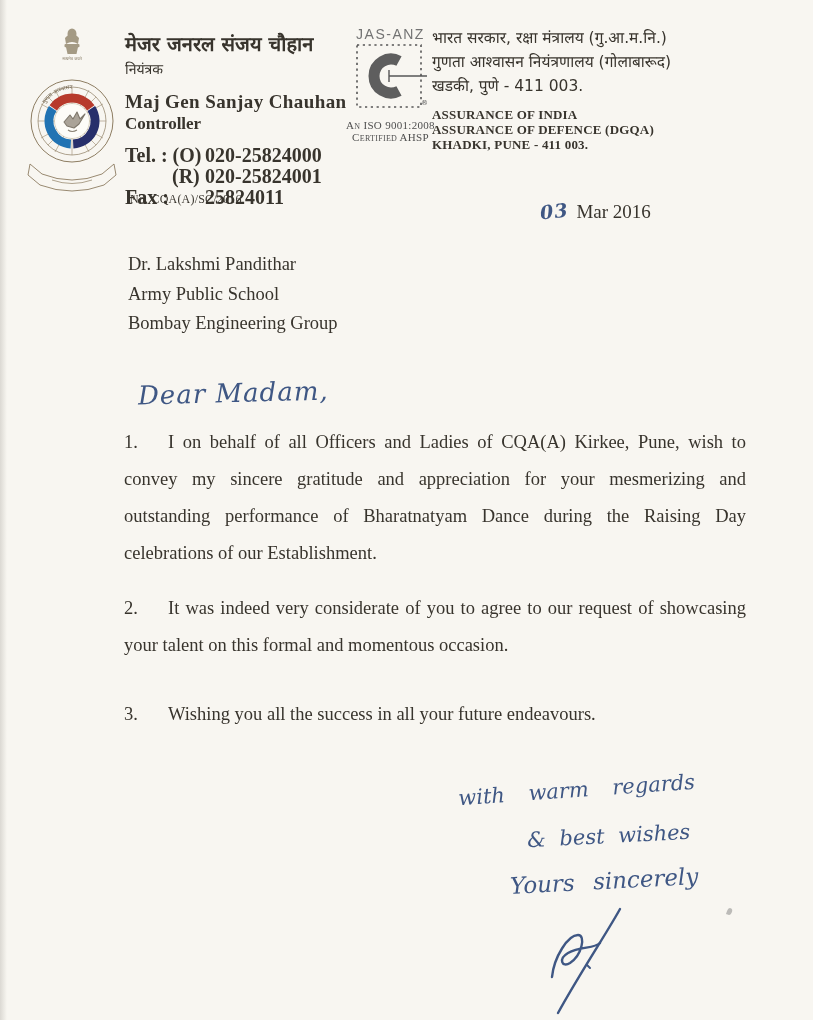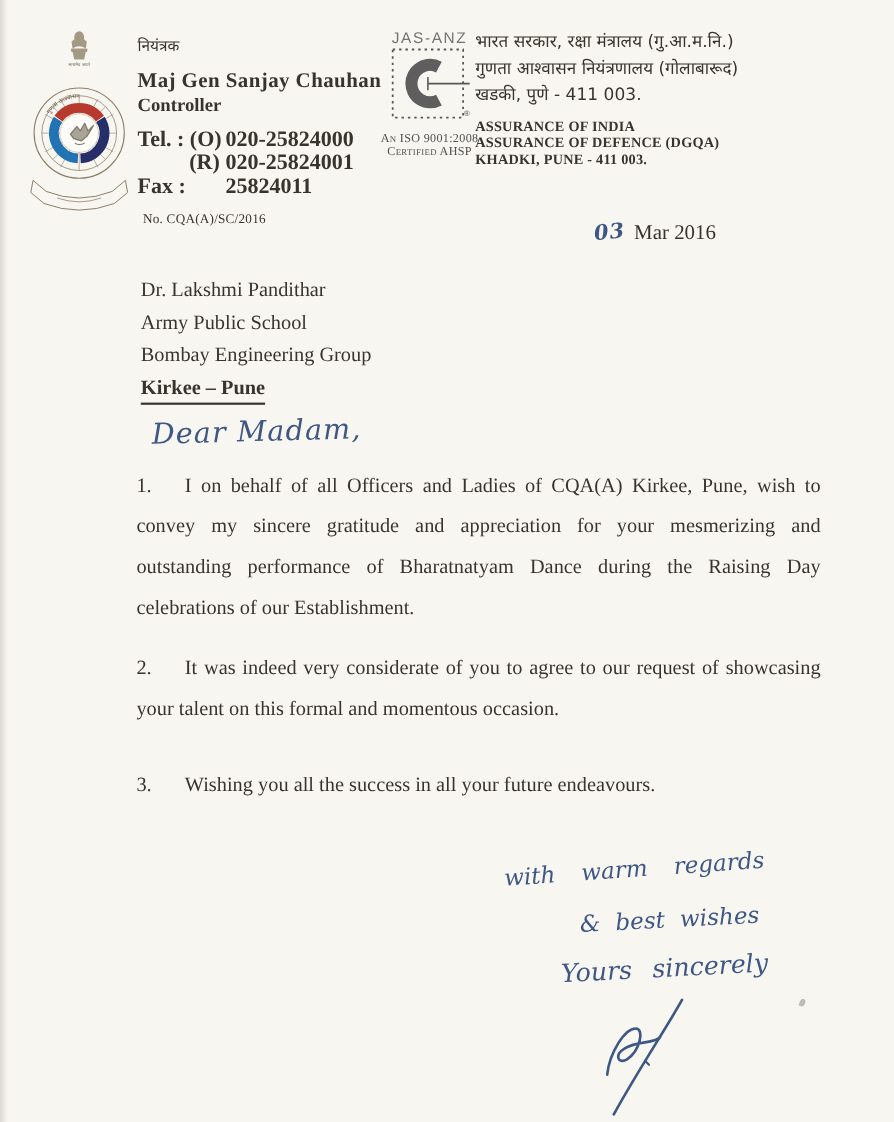--- a/index.html
+++ b/index.html
@@ -124,6 +124,7 @@
   </div>
 
   <div class="abs officer">
+    <div class="hi-name">मेजर जनरल संजय चौहान</div>
     <div class="hi-title">नियंत्रक</div>
     <div class="en-name">Maj Gen Sanjay Chauhan</div>
     <div class="en-title">Controller</div>

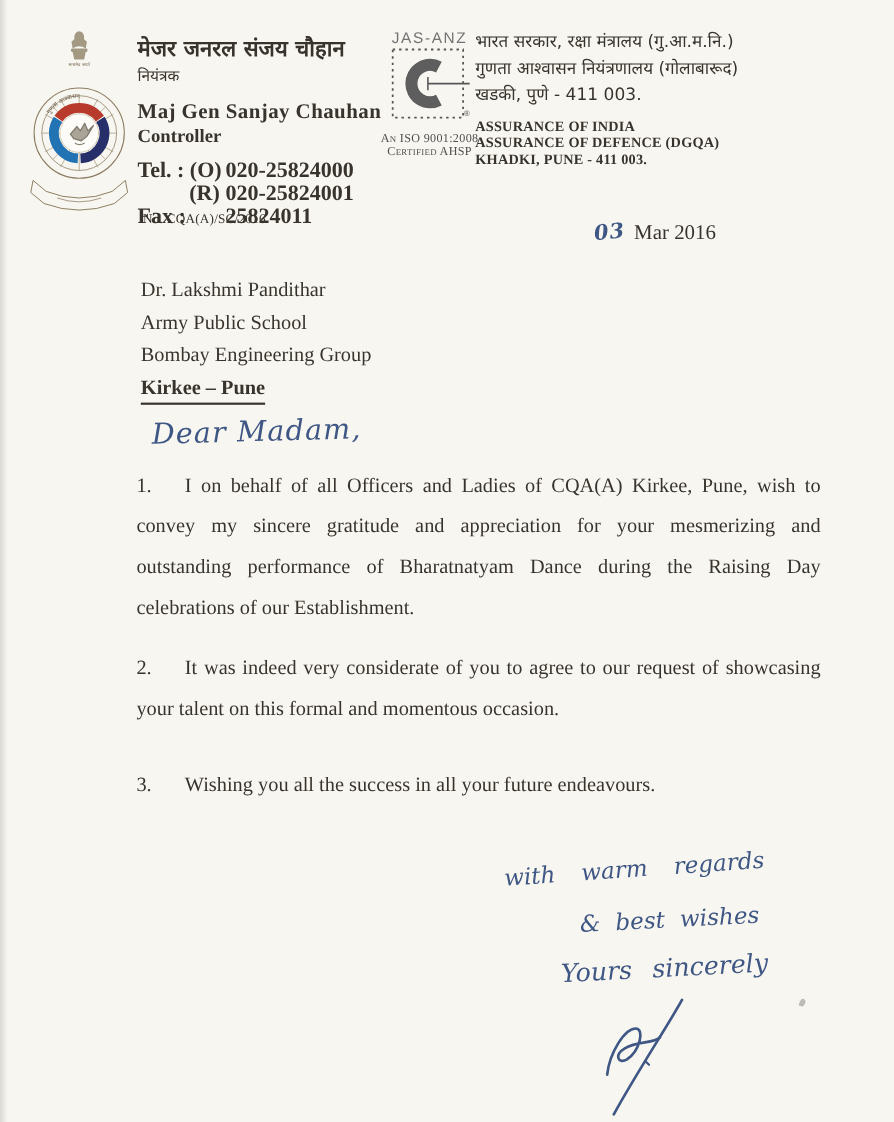--- a/index.html
+++ b/index.html
@@ -168,7 +168,6 @@
     <div>Dr. Lakshmi Pandithar</div>
     <div>Army Public School</div>
     <div>Bombay Engineering Group</div>
-    <div><span class="ul">Kirkee – Pune</span></div>
   </div>
 
   <div class="abs hand salut">Dear Madam,</div>

